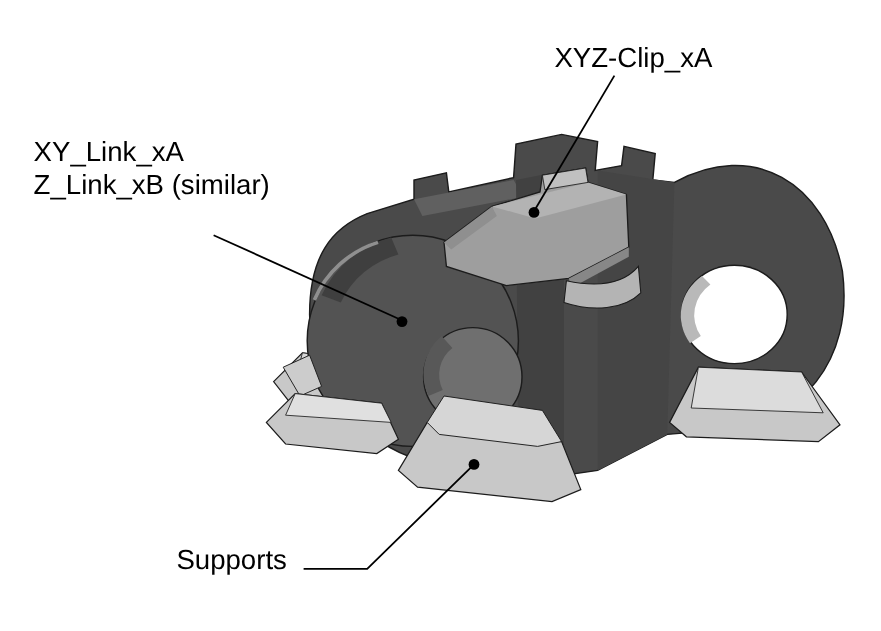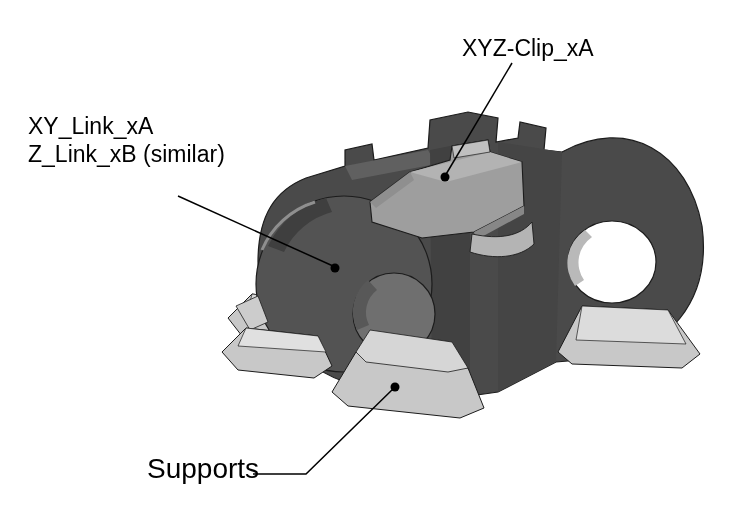--- a/index.html
+++ b/index.html
@@ -18,7 +18,7 @@
     line-height:1.22;
     white-space:nowrap;
   }
-  .label-supports{font-size:28px;}
+  .label-supports{font-size:23px;}
 </style>
 </head>
 <body>

